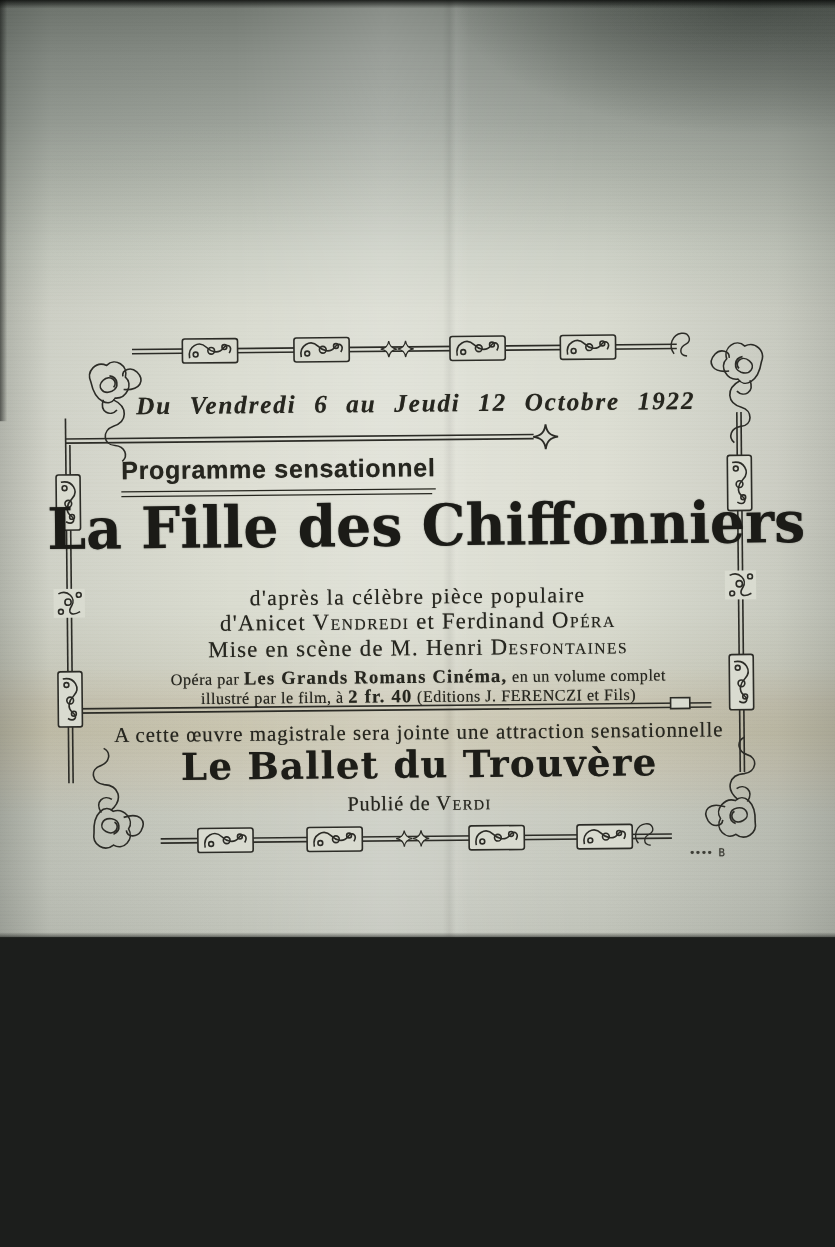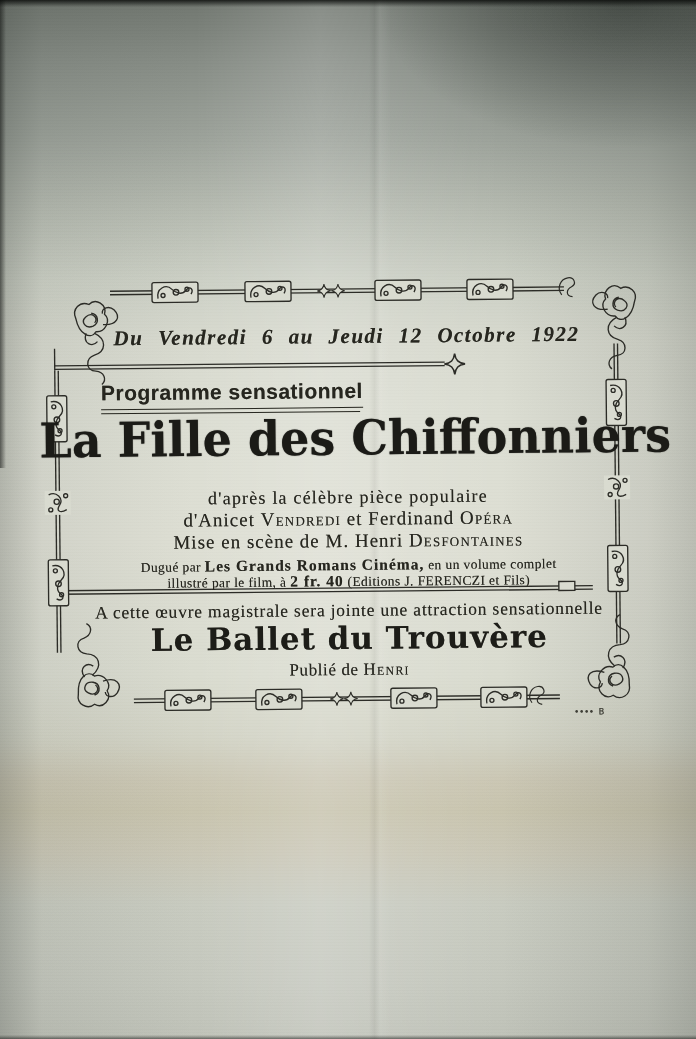--- a/index.html
+++ b/index.html
@@ -3,7 +3,7 @@
 <meta charset="utf-8">
 <style>
   html,body{margin:0;padding:0;background:#1c1e1c;}
-  #stage{position:relative;width:696px;height:1039px;overflow:hidden;
+  #stage{position:relative;width:696px;height:781px;overflow:hidden;
          font-family:"Liberation Serif", serif;color:#26261f;}
   
   .paper{position:absolute;inset:0;

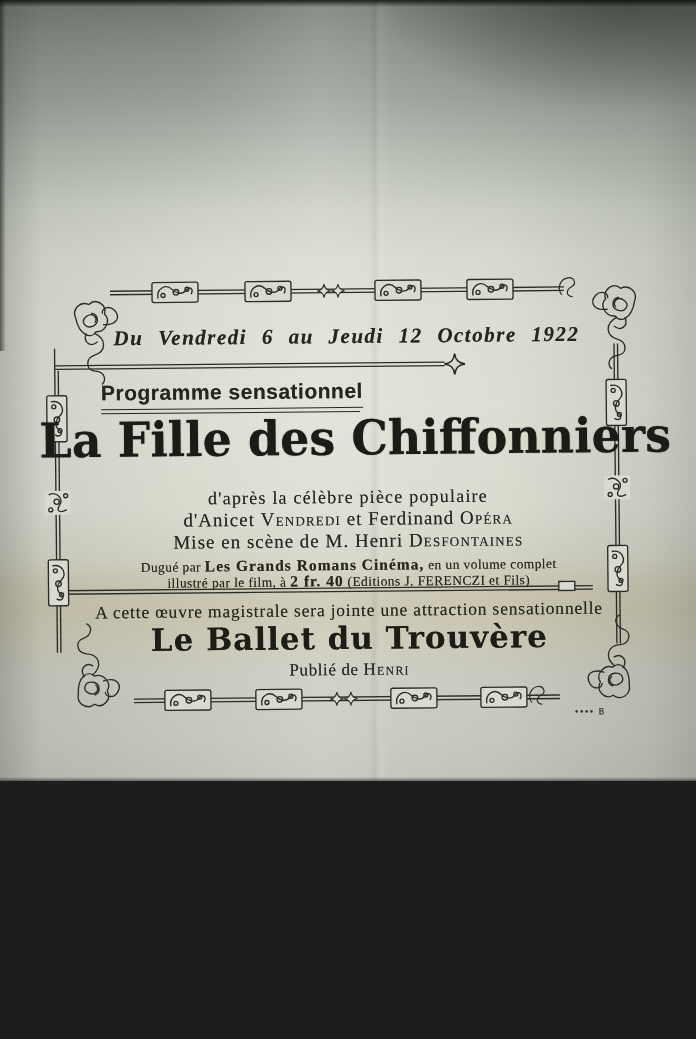--- a/index.html
+++ b/index.html
@@ -164,7 +164,7 @@
 
     <div class="txt center credit3"><span>Mise en scène de M. Henri </span><span class="sc">Desfontaines</span></div>
 
-    <div class="txt center pub1"><span>Dugué par </span><span class="pubbold">Les Grands Romans Cinéma,</span><span> en un volume complet</span></div>
+    <div class="txt center pub1"><span>Opéra par </span><span class="pubbold">Les Grands Romans Cinéma,</span><span> en un volume complet</span></div>
 
     <div class="txt center pub2"><span>illustré par le film, à </span><span class="pubbold">2 fr. 40</span><span> (Editions J. FERENCZI et Fils)</span></div>
 

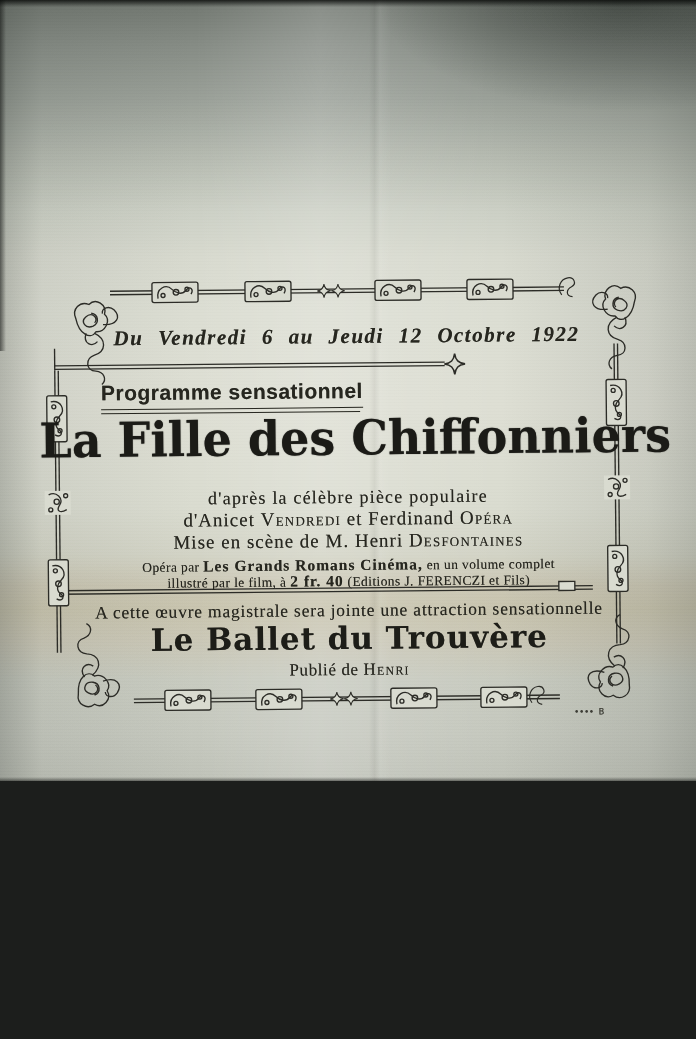--- a/index.html
+++ b/index.html
@@ -172,7 +172,7 @@
 
     <div class="txt center ballet-title">Le Ballet du Trouvère</div>
 
-    <div class="txt center opera-line"><span>Publié de </span><span class="sc">Henri</span></div>
+    <div class="txt center opera-line"><span>Publié de </span><span class="sc">Verdi</span></div>
 
     <div class="txt printer-mark">•••• B</div>
   </div>

